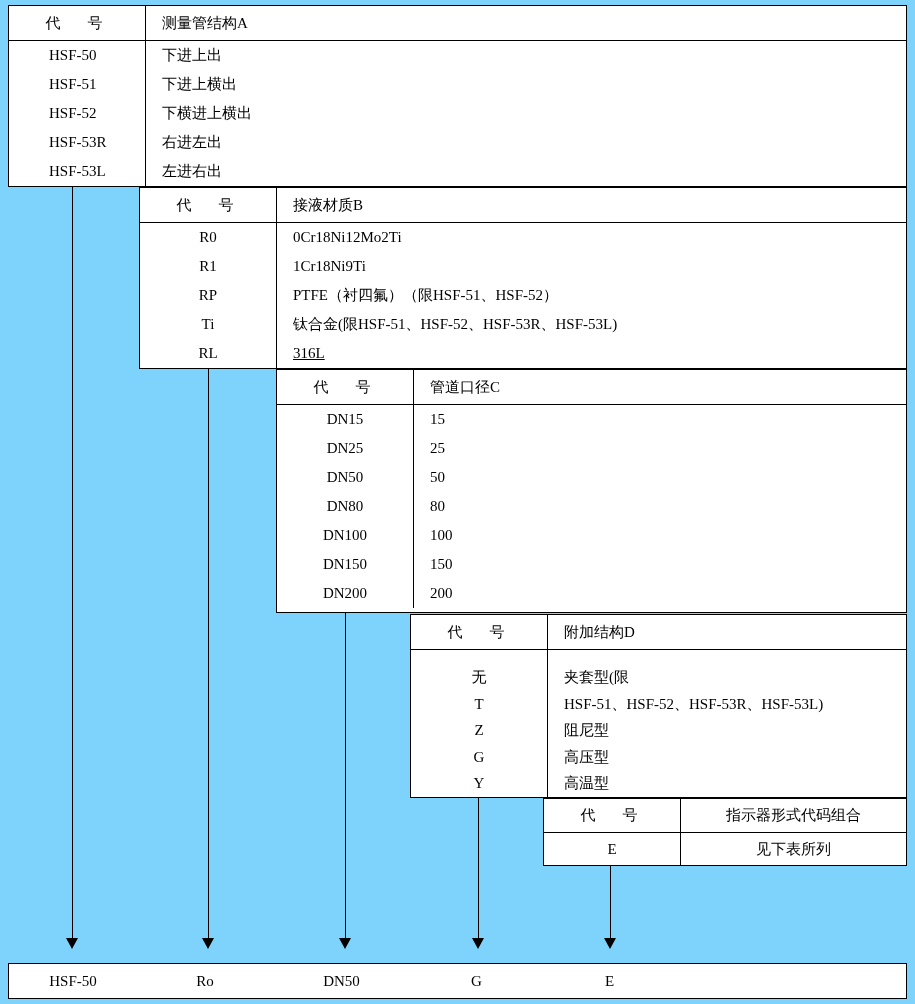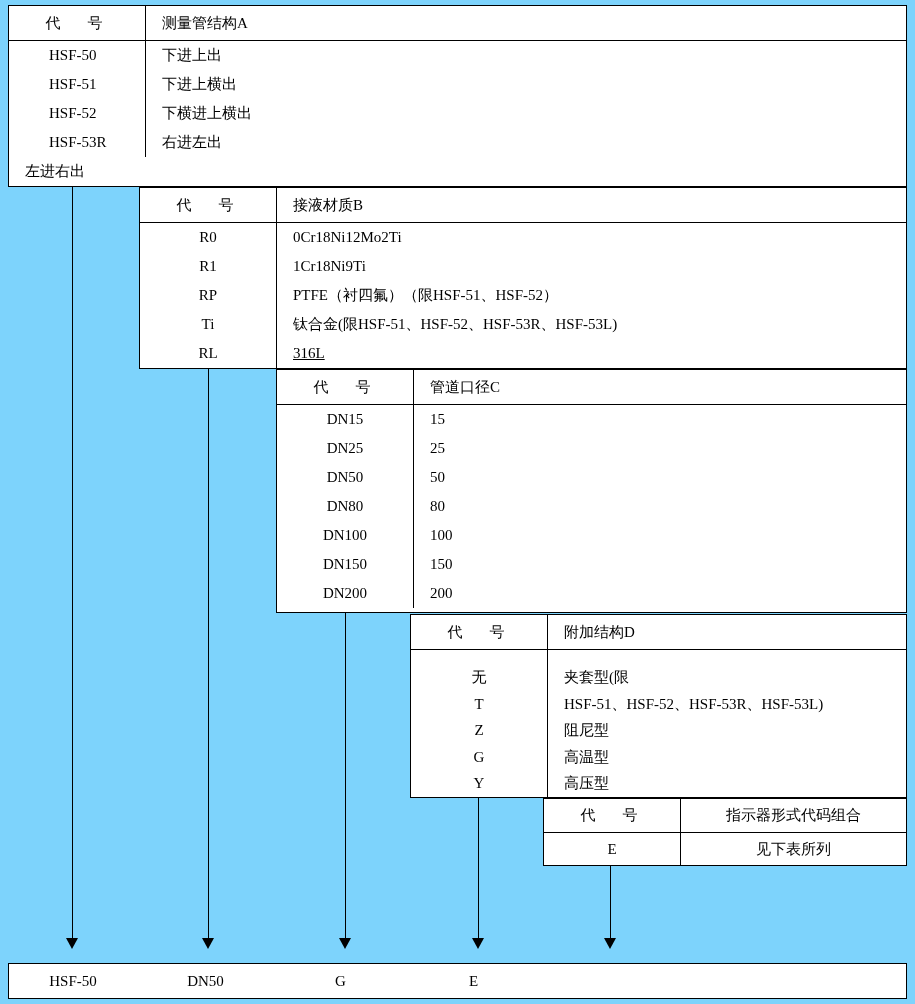--- a/index.html
+++ b/index.html
@@ -93,6 +93,7 @@
       <div class="cell-desc lft" style="flex:1; padding-left:16px;">右进左出</div>
     </div>
     <div class="row" style="height:29px;">
+      <div class="cell-code lft" style="width:137px; border-right:1px solid #000; padding-left:40px;">HSF-53L</div>
       <div class="cell-desc lft" style="flex:1; padding-left:16px;">左进右出</div>
     </div>
   </div>

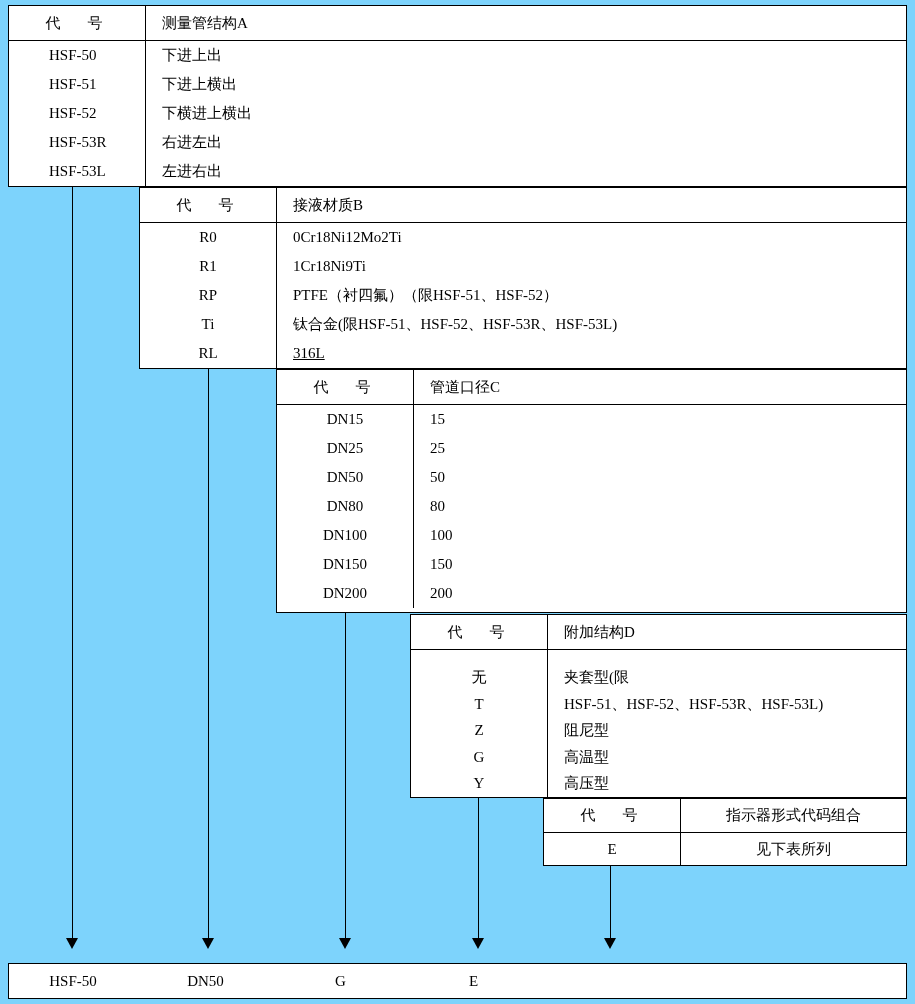--- a/index.html
+++ b/index.html
@@ -177,8 +177,8 @@
         <div class="cell-desc lft" style="height:31px;">夹套型(限</div>
         <div class="cell-desc lft" style="height:30px;">HSF-51、HSF-52、HSF-53R、HSF-53L)</div>
         <div class="cell-desc lft" style="height:30px;">阻尼型</div>
+        <div class="cell-desc lft" style="height:30px;">高压型</div>
         <div class="cell-desc lft" style="height:30px;">高温型</div>
-        <div class="cell-desc lft" style="height:30px;">高压型</div>
       </div>
     </div>
   </div>

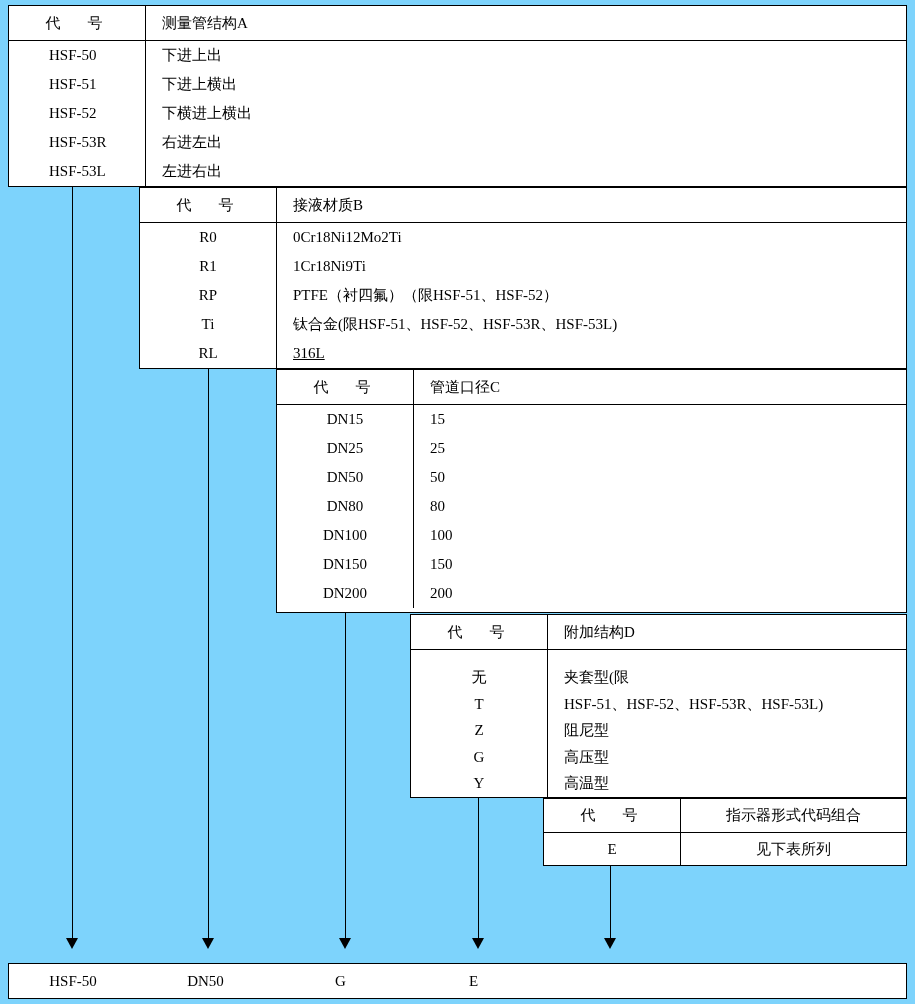--- a/index.html
+++ b/index.html
@@ -209,6 +209,7 @@
   <div class="blk" style="left:8px; top:963px; width:899px; height:36px;">
     <div class="row" style="height:100%;">
       <div class="cell-desc ctr" style="width:128px;">HSF-50</div>
+      <div class="cell-desc ctr" style="width:136px;">Ro</div>
       <div class="cell-desc ctr" style="width:137px;">DN50</div>
       <div class="cell-desc ctr" style="width:133px;">G</div>
       <div class="cell-desc ctr" style="width:133px;">E</div>

